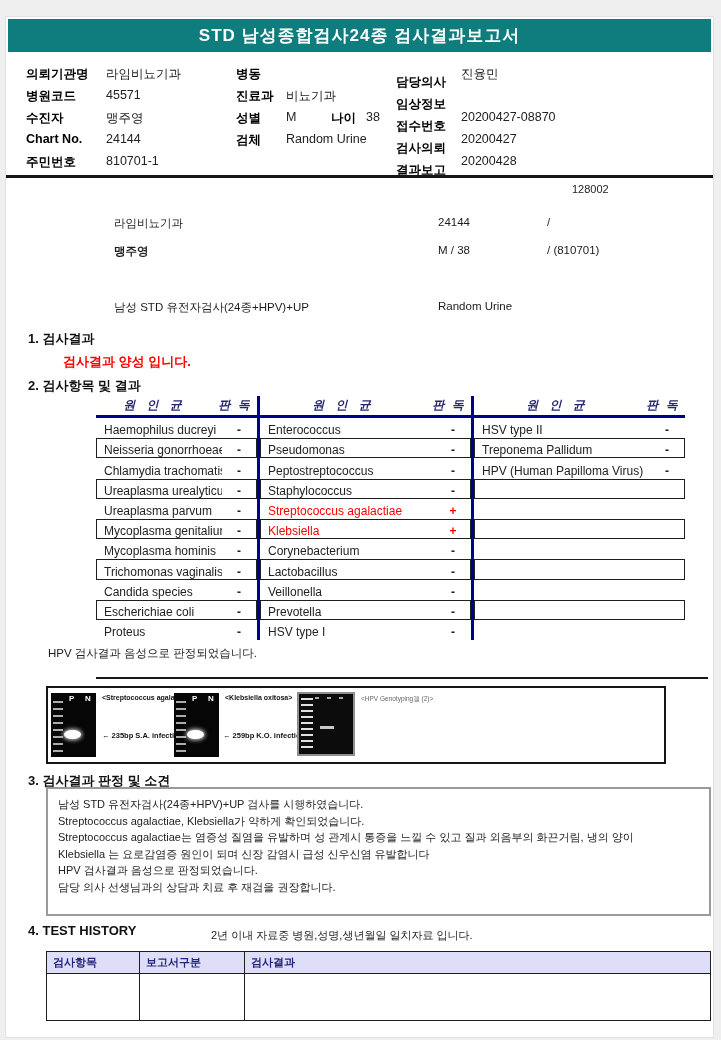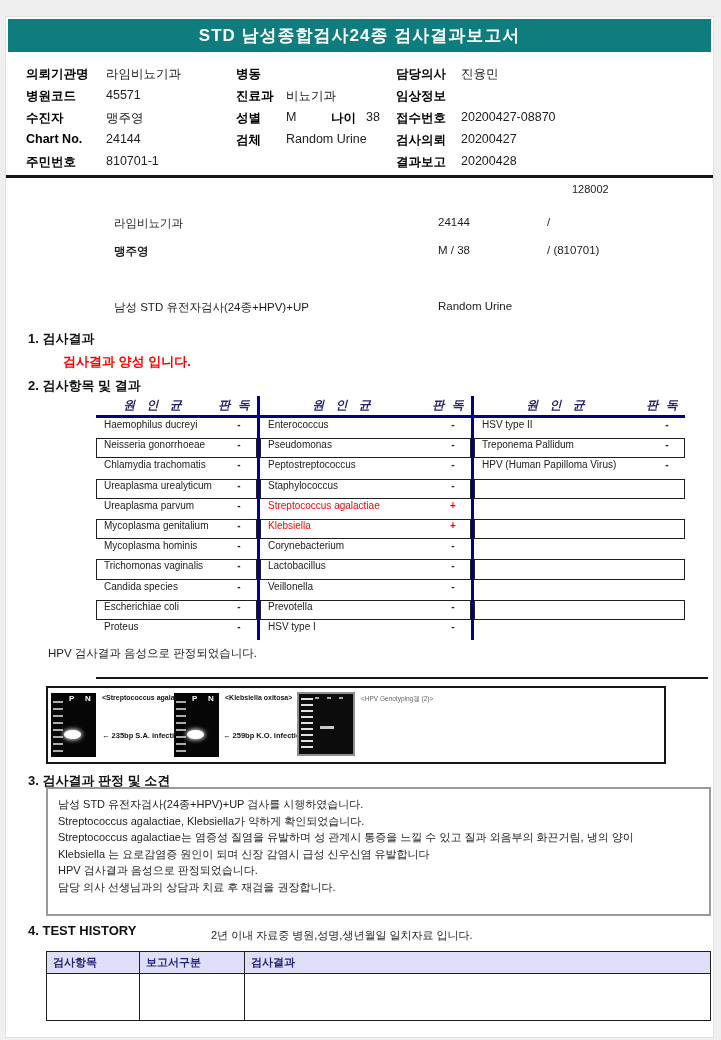--- a/index.html
+++ b/index.html
@@ -15,7 +15,7 @@
   .fld{position:absolute;display:flex;white-space:nowrap;}
   .lbl{font-weight:bold;color:#000;}
   .val{color:#222;}
-  .w80{width:80px;} .w50{width:50px;} .w65{width:65px;}
+  .w80{width:80px;} .w50{width:50px;} .w65{width:65px;margin-top:8px;}
   .rule1{position:absolute;left:0;top:158px;width:100%;height:3px;background:#161616;}
   .docnum{position:absolute;left:566px;top:166px;font-size:11px;color:#222;}
 

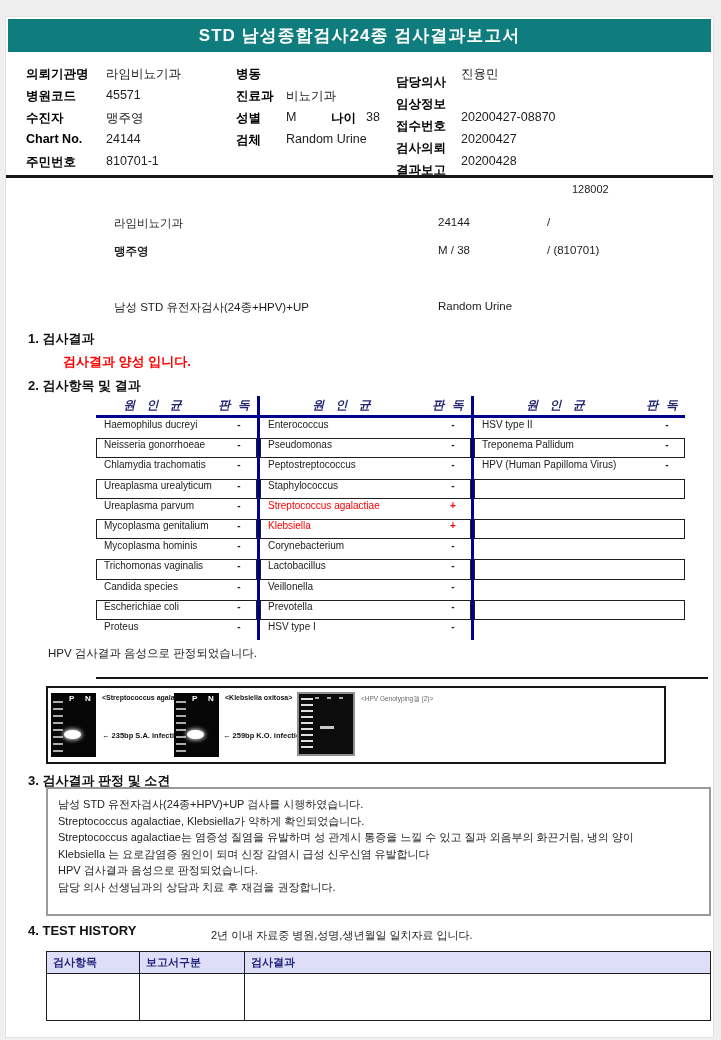--- a/index.html
+++ b/index.html
@@ -38,7 +38,7 @@
   .pg-ghead{display:flex;height:19px;align-items:center;border-bottom:3px solid #00008B;font-size:12px;font-weight:bold;color:#26266e;font-style:italic;}
   .pg-ghead .hn{flex:1;text-align:center;letter-spacing:4px;}
   .pg-ghead .hr{width:44px;text-align:center;letter-spacing:2px;}
-  .pg-row{height:20.2px;display:flex;align-items:flex-start;border:1px solid transparent;box-sizing:border-box;font-size:10px;color:#222;}
+  .pg-row{height:20.2px;display:flex;align-items:flex-end;border:1px solid transparent;box-sizing:border-box;font-size:12px;color:#222;}
   .pg-row.boxed{border-color:#1e1e1e;}
   .pg-row.pos{color:#FF0000;}
   .pg-name{flex:1;padding-left:7px;white-space:nowrap;overflow:hidden;}

